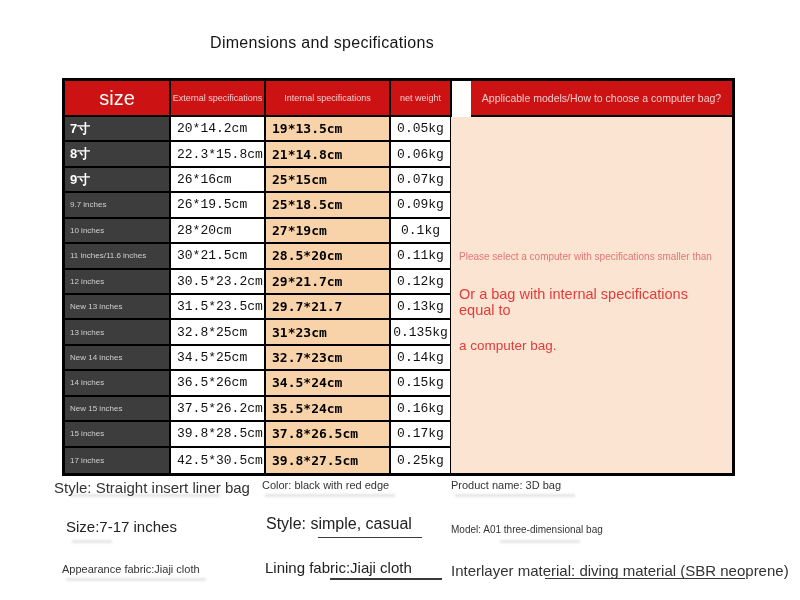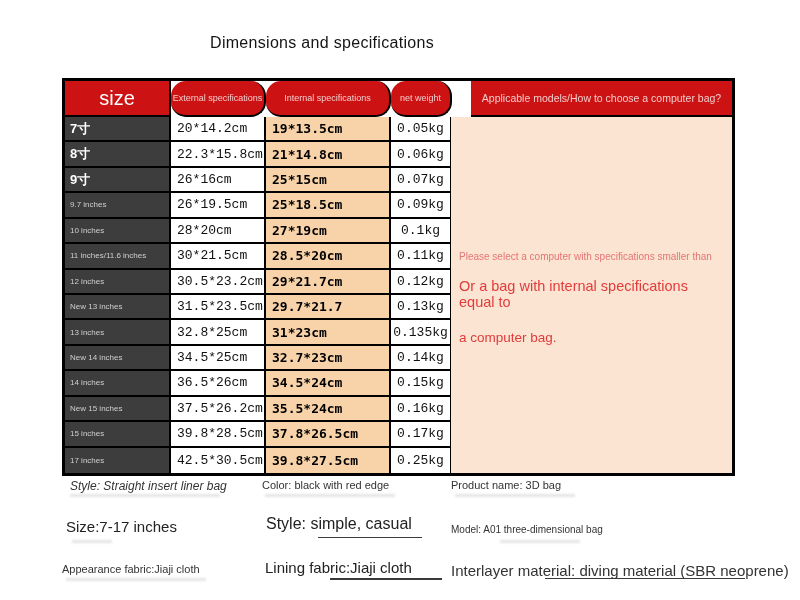--- a/index.html
+++ b/index.html
@@ -36,7 +36,7 @@
   }
   .hdr{background:var(--header-red);}
   .hdr-size{justify-content:center;color:#fff;font-size:20px;}
-  .hdr-small{justify-content:center;color:#f2cccc;font-size:9px;border-radius:15px;}
+  .hdr-small{justify-content:center;color:#f2cccc;font-size:9px;}
   .size-cell{
     background:var(--size-col-bg);color:#fff;padding-left:5px;
   }

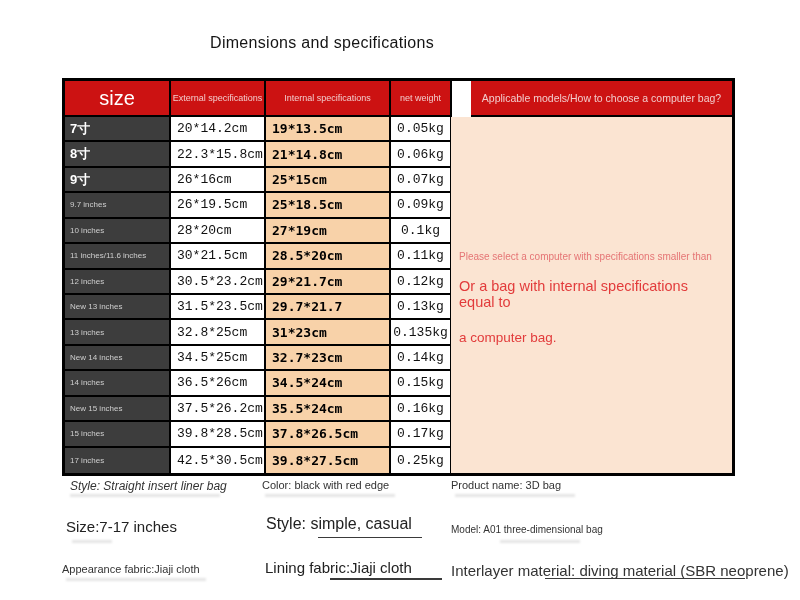--- a/index.html
+++ b/index.html
@@ -64,7 +64,7 @@
   .right-body{
     flex:1;background:var(--applicable-bg);padding:134px 8px 0 8px;
   }
-  .note-0{font-size:10px;color:var(--note-red-light);margin-bottom:16px;}
+  .note-0{font-size:10px;color:var(--note-red-light);margin-bottom:24px;}
   .note-1{font-size:14.5px;color:var(--note-red);margin-bottom:20px;}
   .note-2{font-size:13.5px;color:var(--note-red);}
   

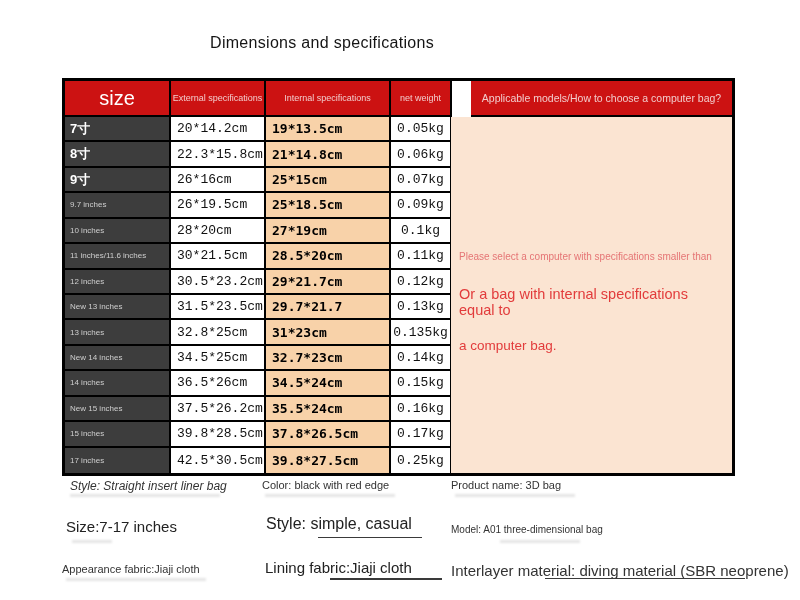--- a/index.html
+++ b/index.html
@@ -69,7 +69,7 @@
   .note-2{font-size:13.5px;color:var(--note-red);}
   
   .flabel{position:absolute;white-space:nowrap;color:#333;}
-  .f-style      {left:70px; top:479px;font-size:12px;font-style:italic;}
+  .f-style      {left:54px; top:479px;font-size:15px;}
   .f-color      {left:262px;top:479px;font-size:11px;}
   .f-product    {left:451px;top:479px;font-size:11px;}
   .f-sizerange  {left:66px; top:518px;font-size:15px;color:#222;}

